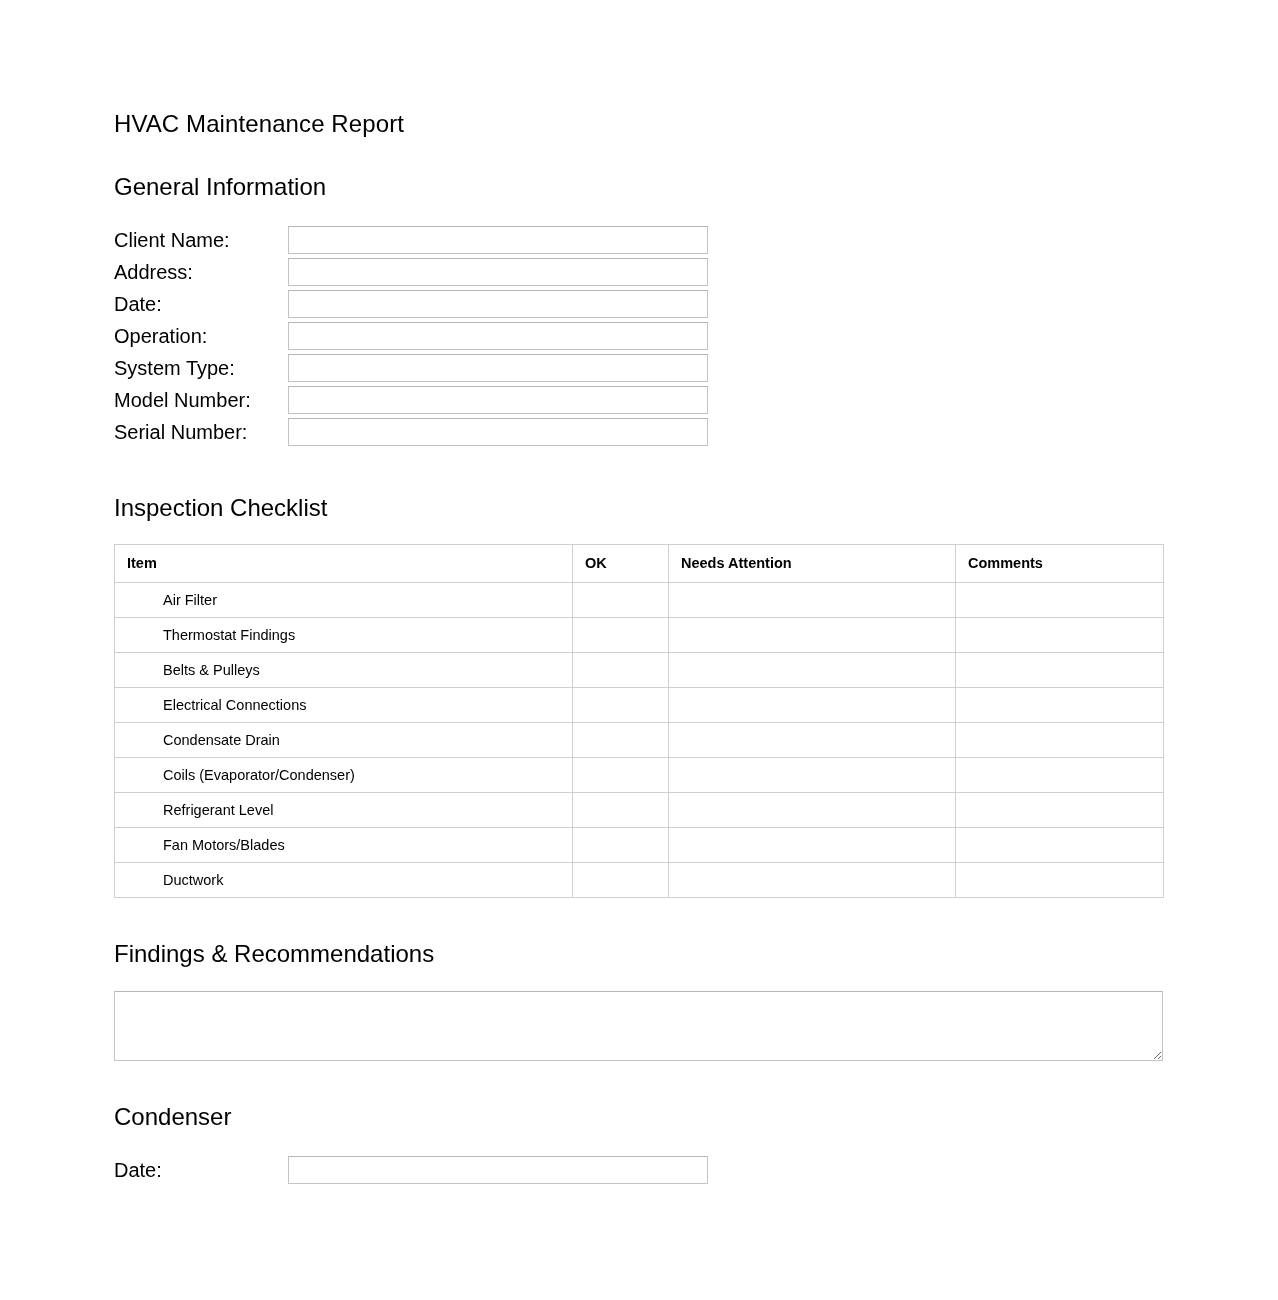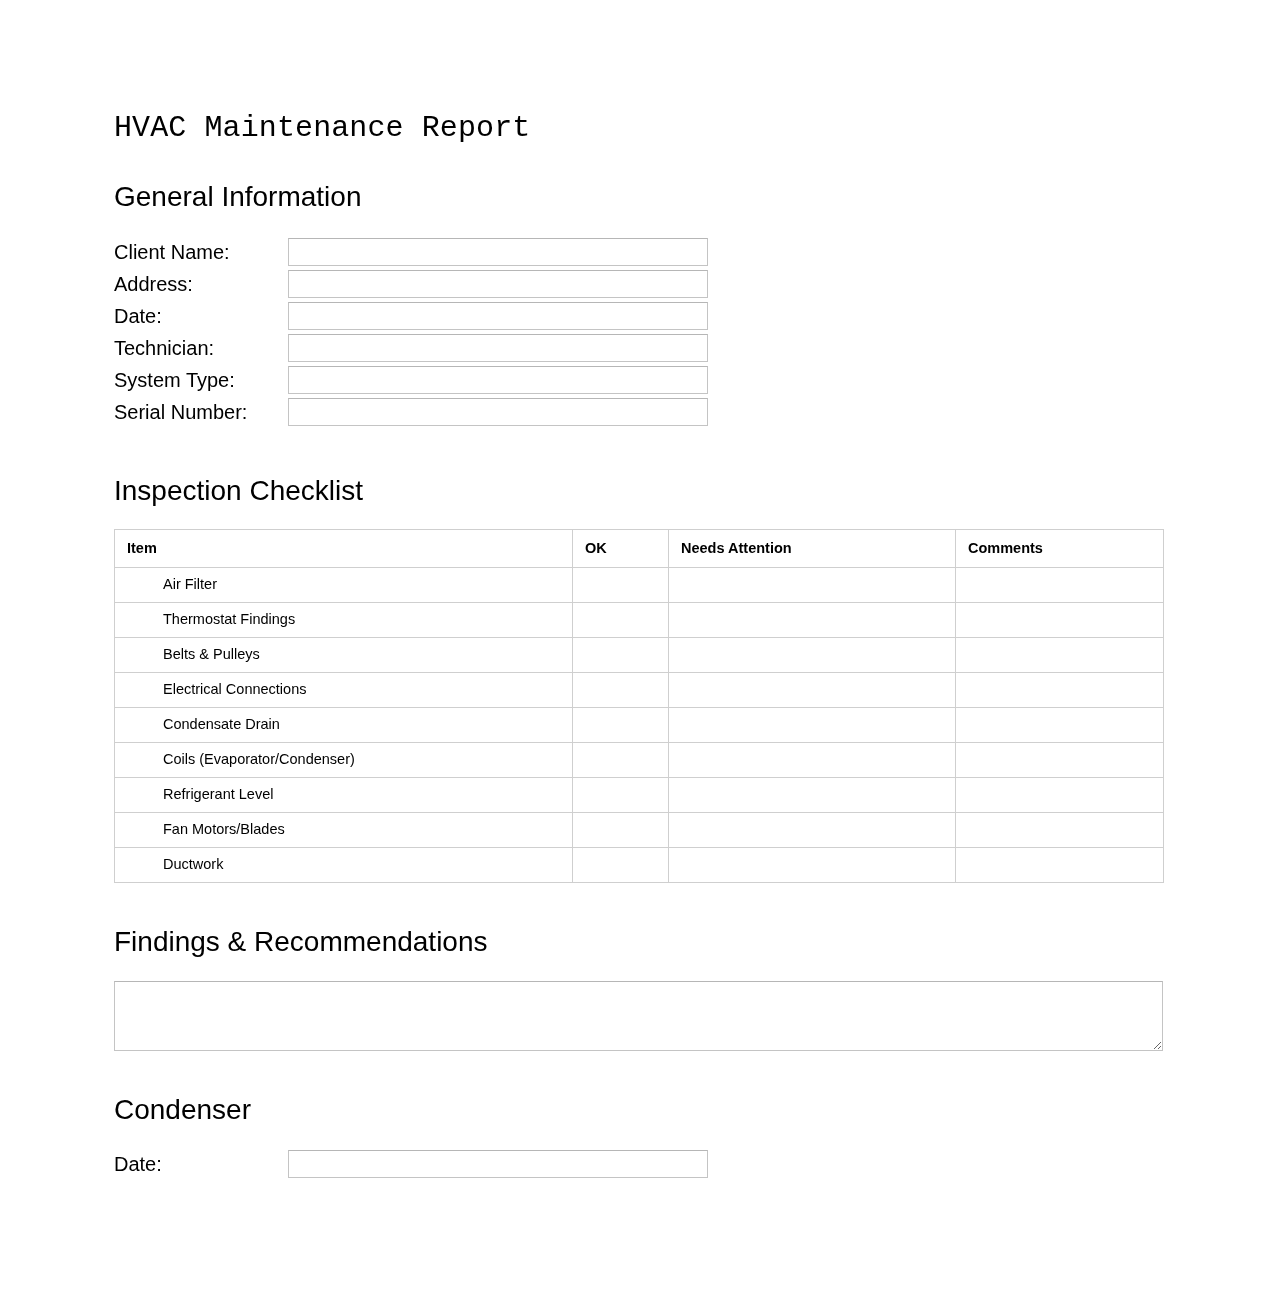--- a/index.html
+++ b/index.html
@@ -19,12 +19,11 @@
     box-sizing: border-box;
   }
   .doc-title {
-    font-size: 30px;
+    font-size: 24px;
     font-weight: normal;
     line-height: 1.2;
     margin: 0 0 34px 0;
     letter-spacing: 0.1px;
-    font-family: Liberation Mono, monospace;
   }
   .section-heading {
     font-size: 28px;

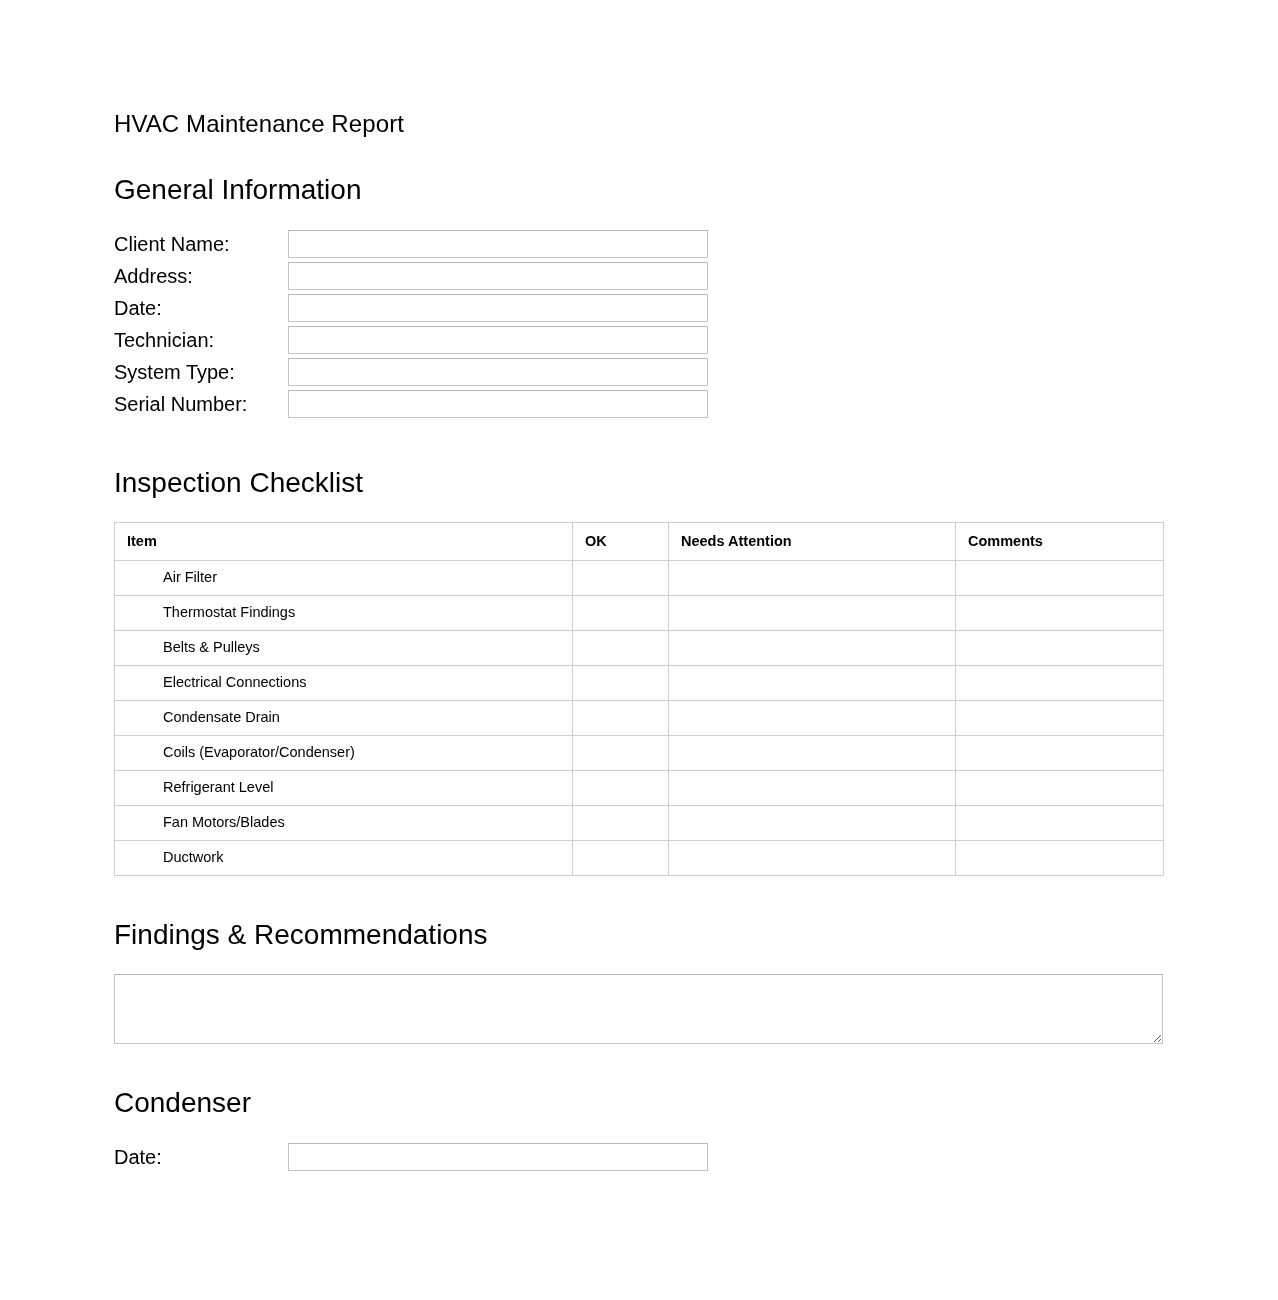--- a/index.html
+++ b/index.html
@@ -26,7 +26,7 @@
     letter-spacing: 0.1px;
   }
   .section-heading {
-    font-size: 28px;
+    font-size: 24px;
     font-weight: normal;
     line-height: 1.2;
     margin: 0 0 22px 0;

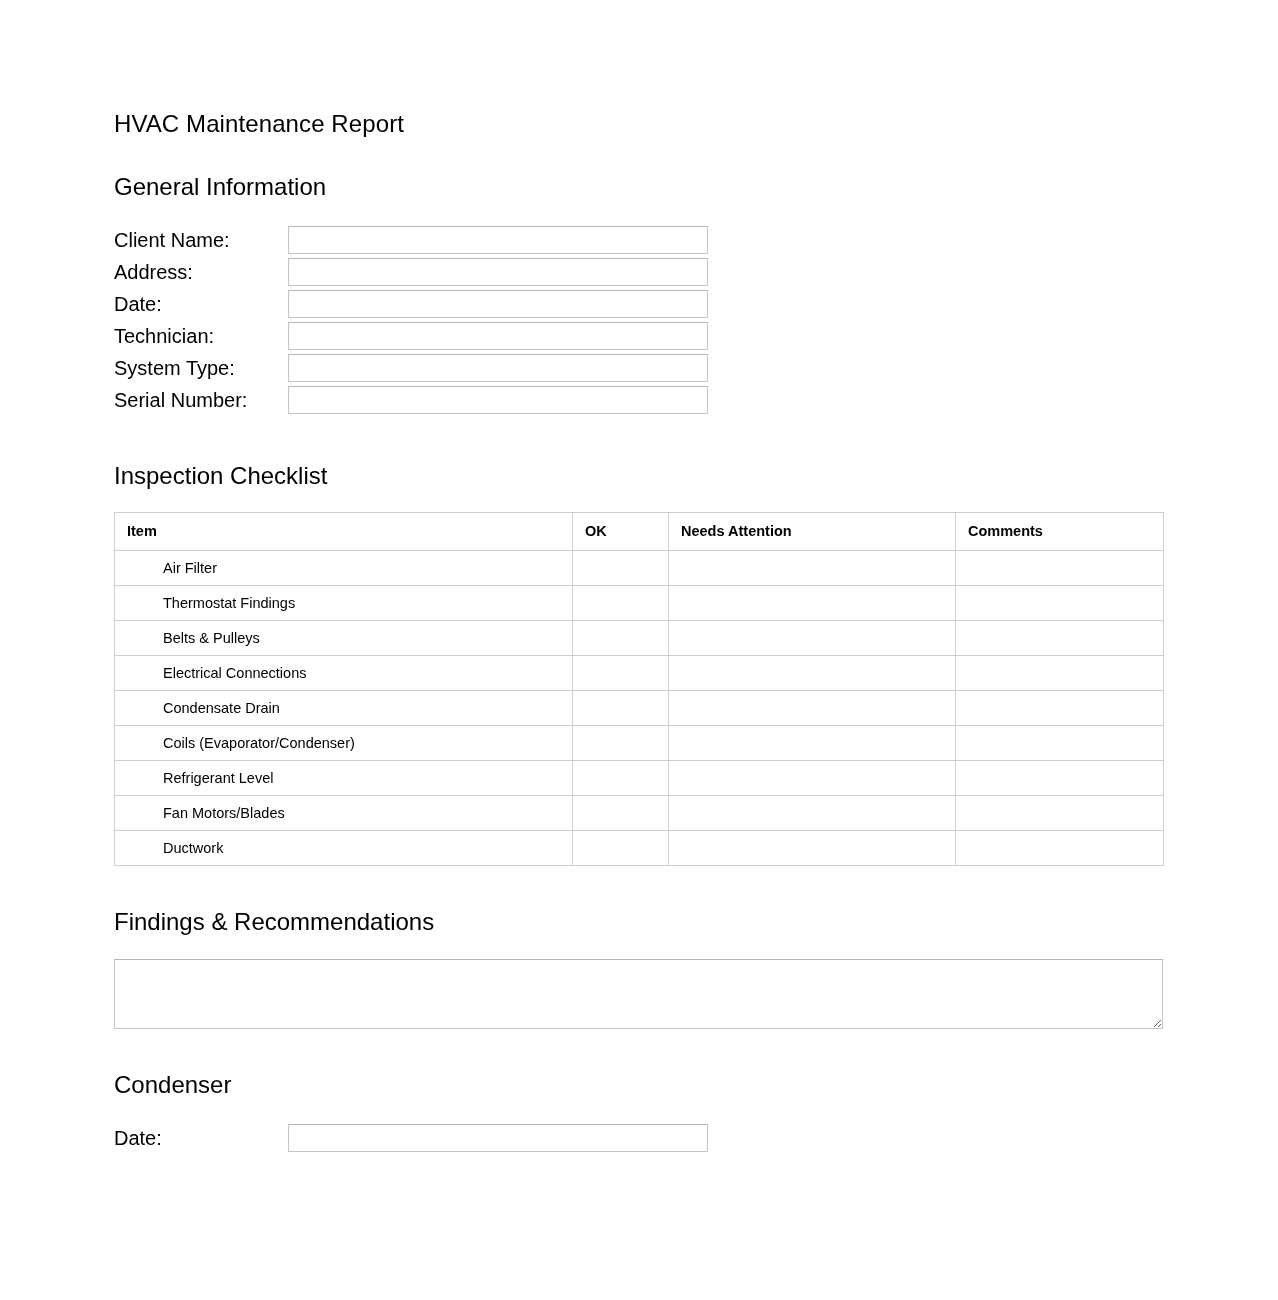--- a/index.html
+++ b/index.html
@@ -142,7 +142,7 @@
     </div>
 
     <div class="field-row">
-      <label class="field-label">Technician:</label>
+      <label class="field-label">Operation:</label>
       <input class="field-input" type="text" value="" style="">
     </div>
 

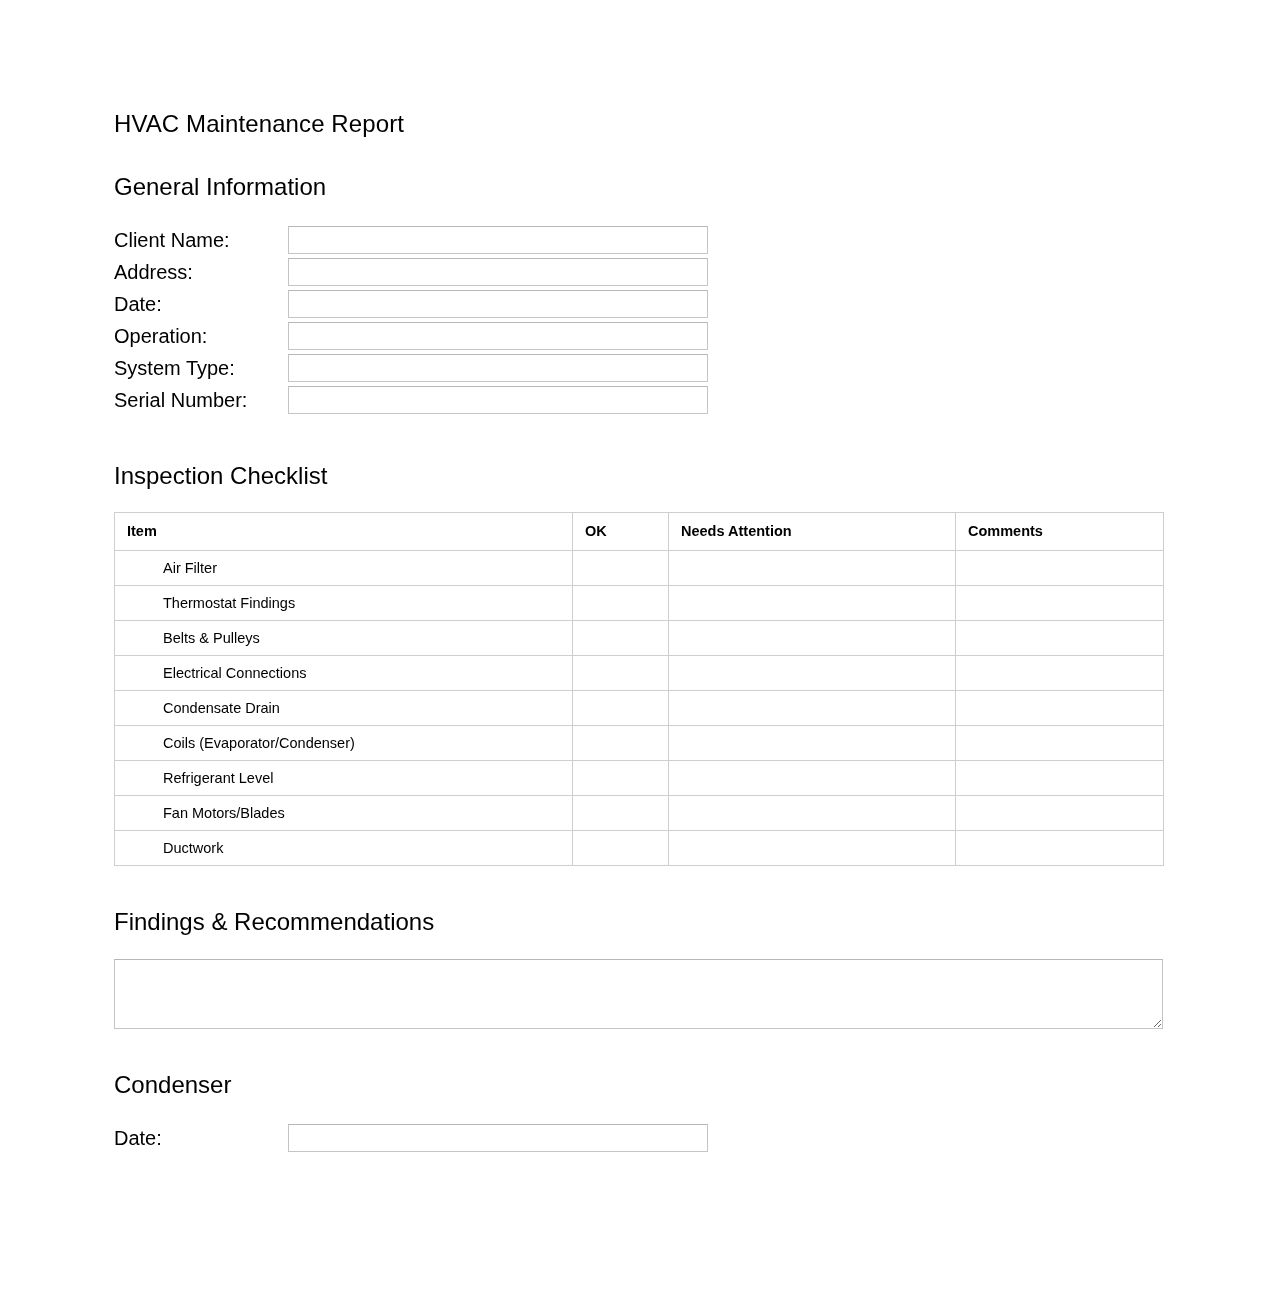--- a/index.html
+++ b/index.html
@@ -151,6 +151,10 @@
       <input class="field-input" type="text" value="" style="">
     </div>
 
+    <div class="field-row">
+      <label class="field-label">Model Number:</label>
+      <input class="field-input" type="text" value="" style="">
+    </div>
 
     <div class="field-row">
       <label class="field-label">Serial Number:</label>

